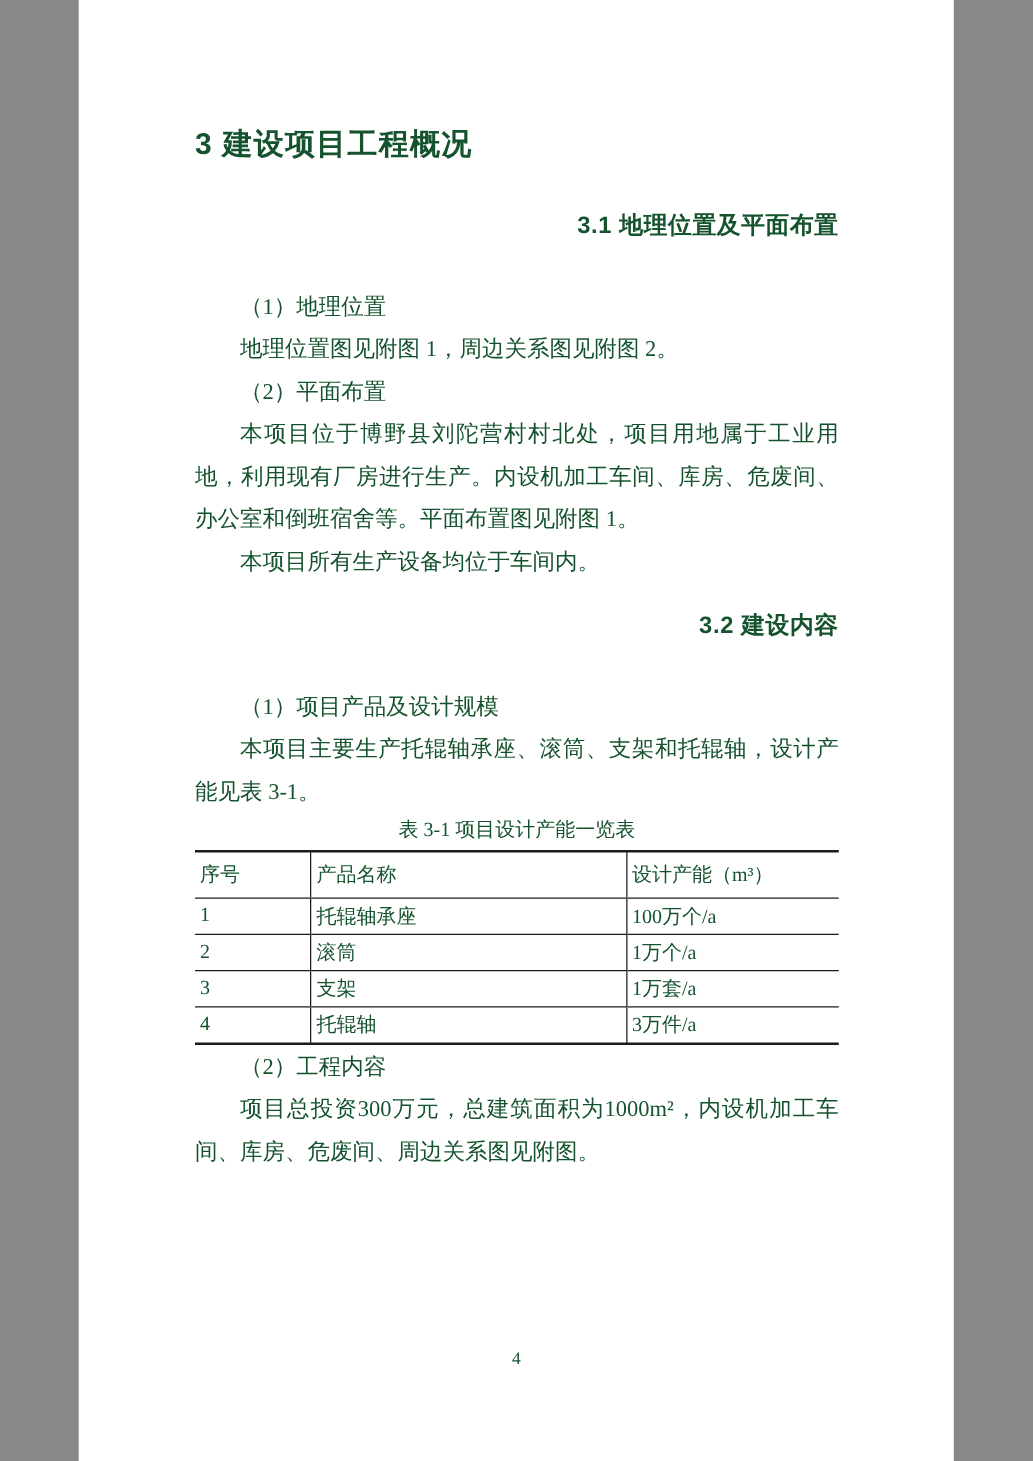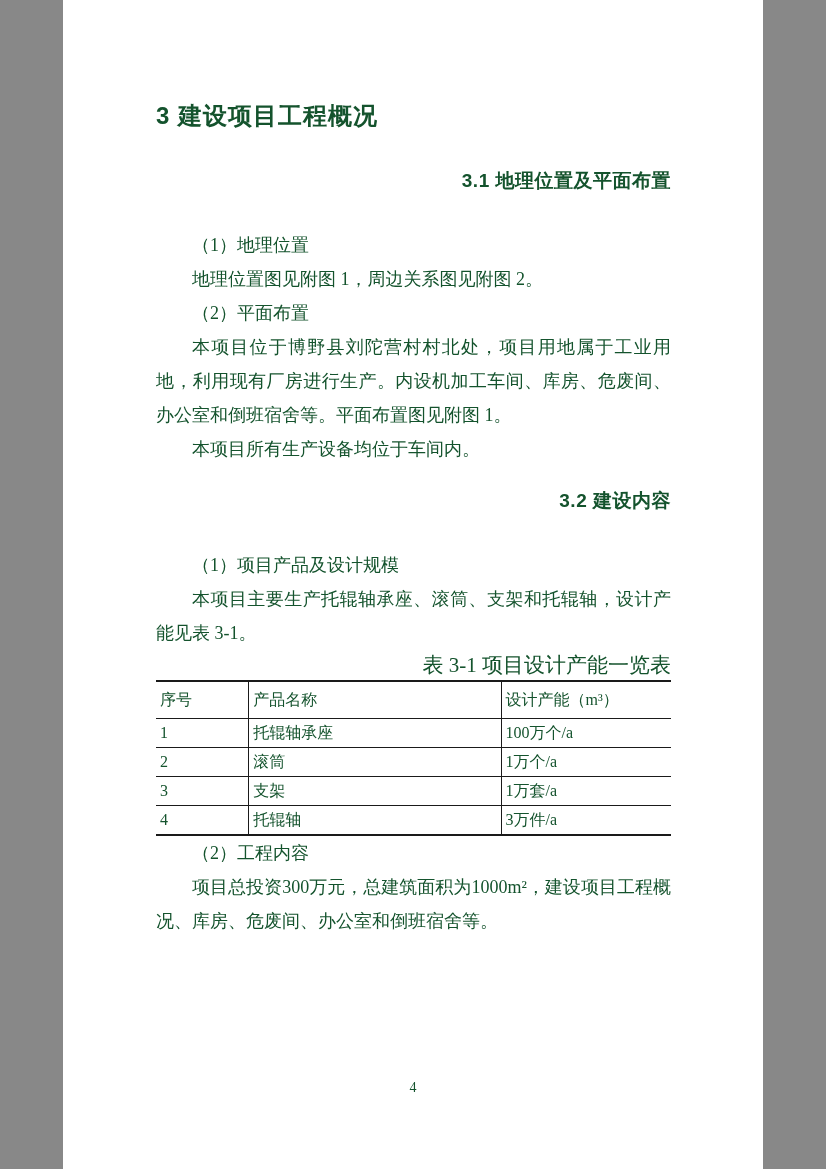--- a/index.html
+++ b/index.html
@@ -46,9 +46,9 @@
     text-indent: 2em;
   }
   .caption {
-    font-size: 21px;
+    font-size: 16px;
     line-height: 30px;
-    text-align: right;
+    text-align: center;
     margin: 0;
   }
   table.product {

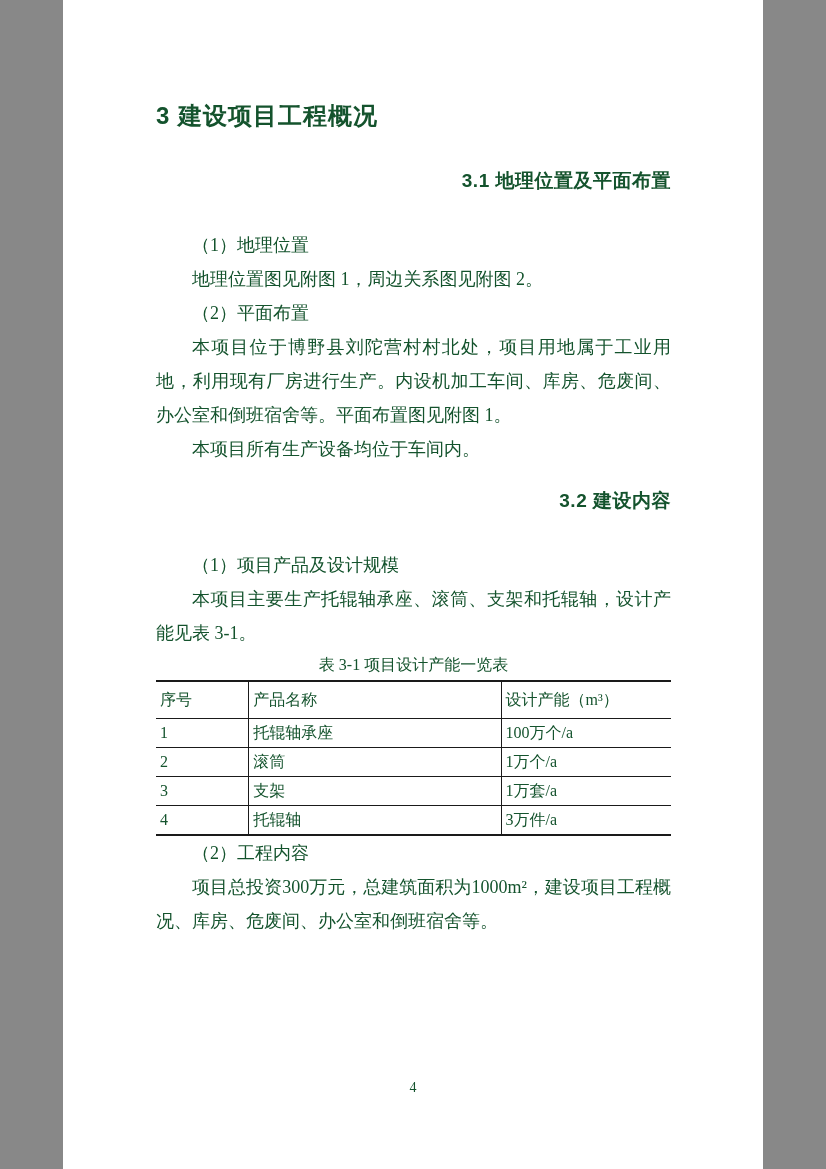--- a/index.html
+++ b/index.html
@@ -142,7 +142,7 @@
       </table>
 
     <p class="body after-table">（2）工程内容</p>
-    <p class="body">项目总投资300万元，总建筑面积为1000m²，建设项目工程概况、库房、危废间、办公室和倒班宿舍等。</p>
+    <p class="body">项目总投资300万元，总建筑面积为1000m²，内设机加工车间、库房、危废间、周边关系图见附图。</p>
 
   </div>
 

